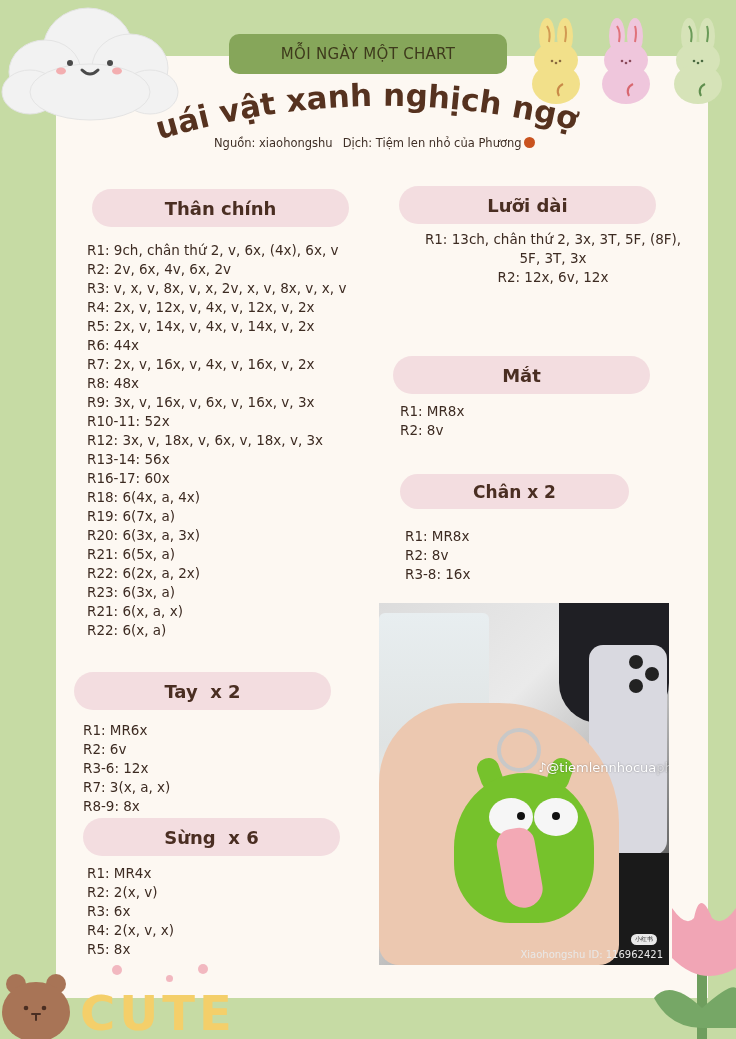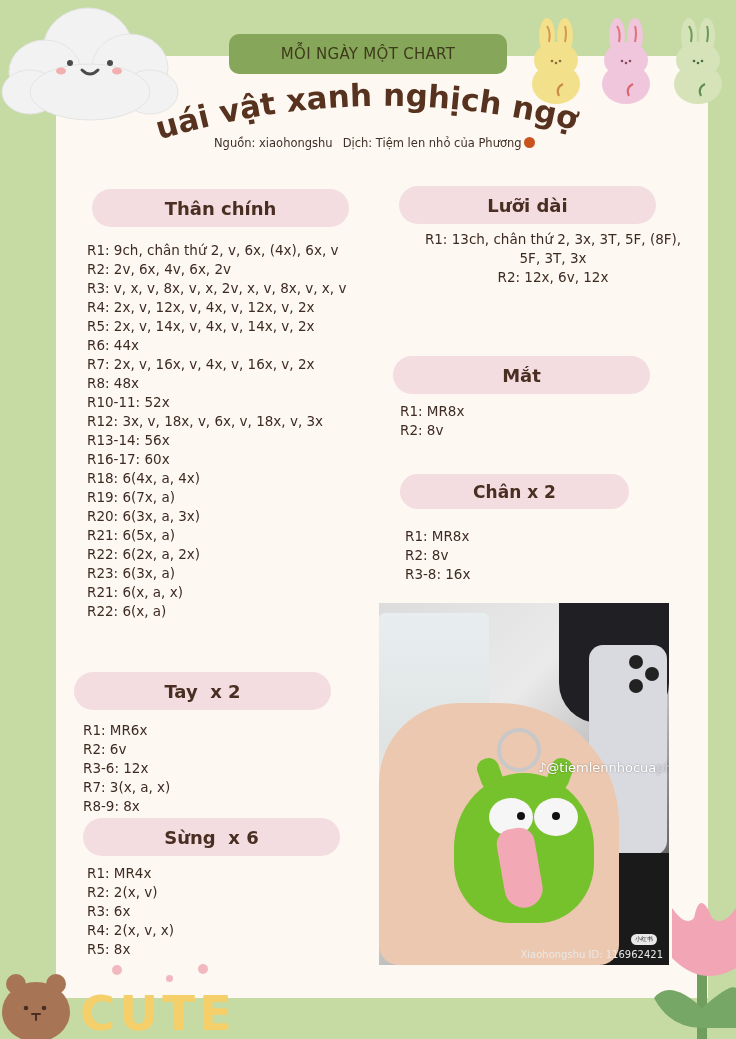--- a/index.html
+++ b/index.html
@@ -237,6 +237,7 @@
   <div>R6: 44x</div>
   <div>R7: 2x, v, 16x, v, 4x, v, 16x, v, 2x</div>
   <div>R8: 48x</div>
+  <div>R9: 3x, v, 16x, v, 6x, v, 16x, v, 3x</div>
   <div>R10-11: 52x</div>
   <div>R12: 3x, v, 18x, v, 6x, v, 18x, v, 3x</div>
   <div>R13-14: 56x</div>

